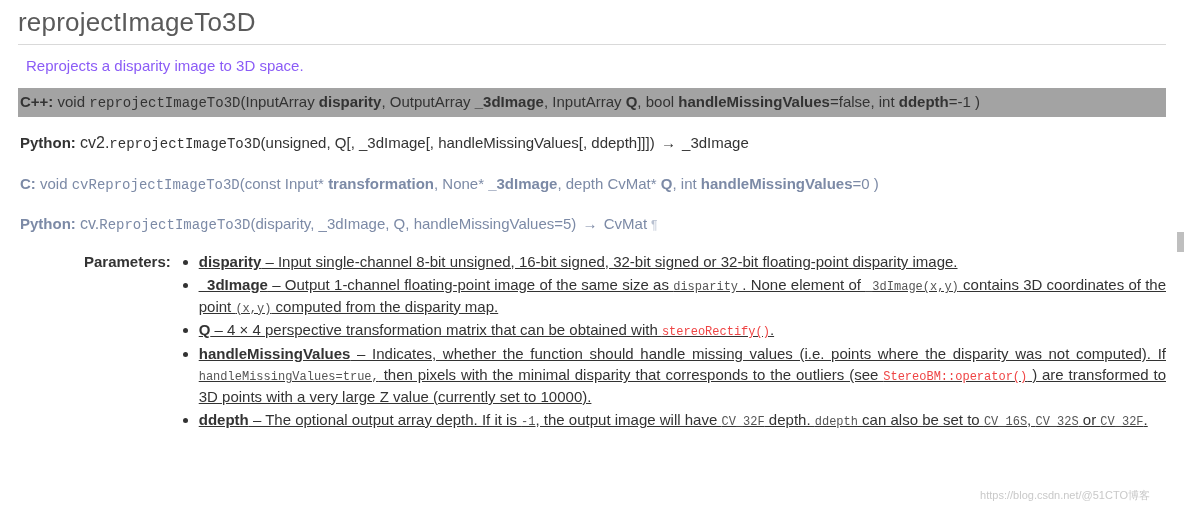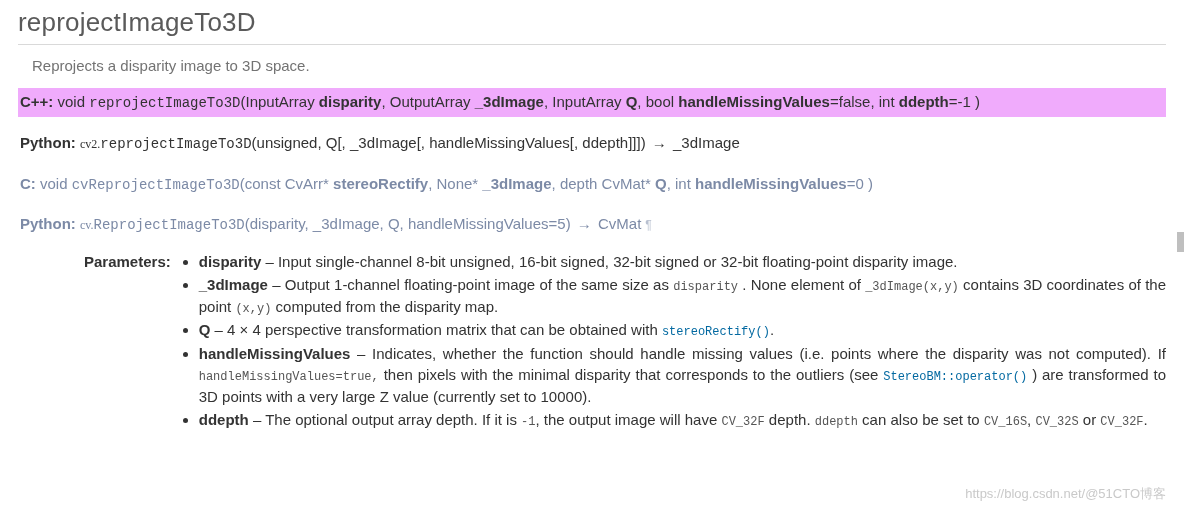--- a/index.html
+++ b/index.html
@@ -23,7 +23,7 @@
     font-family: "Segoe UI Light", "Segoe UI", Arial, sans-serif;
   }
   .hr { border-top: 1px solid #d9d9d9; margin: 4px 0 10px 0; }
-  .desc { margin: 0 0 12px 14px; color: #737373; }
+  .desc { margin: 0 0 12px 8px; color: #8b5cf6; }
   .sig {
     margin: 0 0 12px 0;
     padding: 3px 1px 3px 2px;

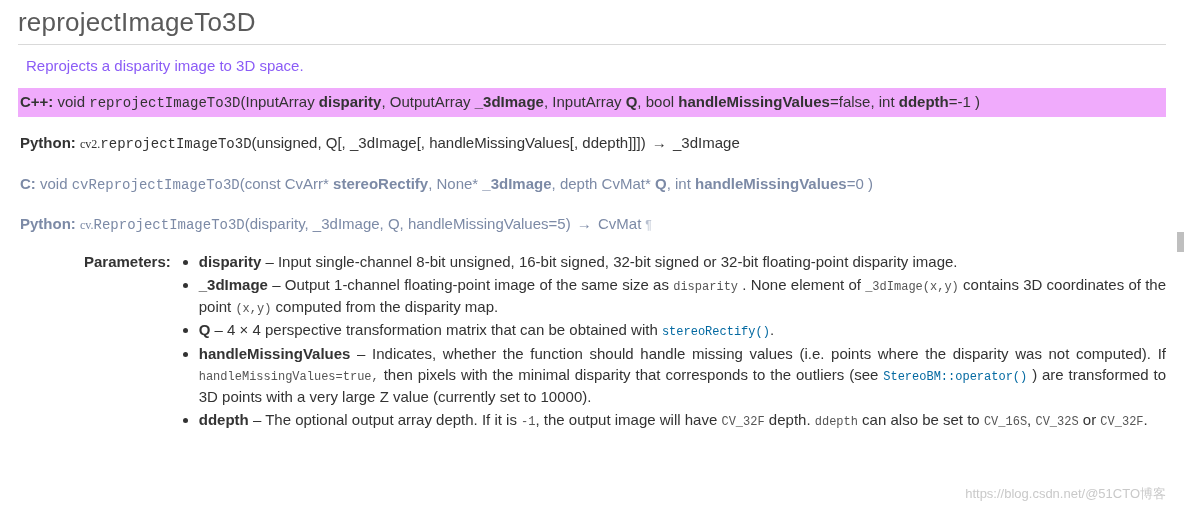--- a/index.html
+++ b/index.html
@@ -30,7 +30,7 @@
     color: #333;
     font-size: 15px;
   }
-  .sig.highlight { background: #f0abfc; }
+  .sig.highlight { background: #a3a3a3; }
   .sig.c-sig, .sig.py2-sig { color: #7c8aa6; }
   .lang { font-weight: 700; color: #333; }
   .sig.c-sig .lang, .sig.py2-sig .lang { color: #7c8aa6; }

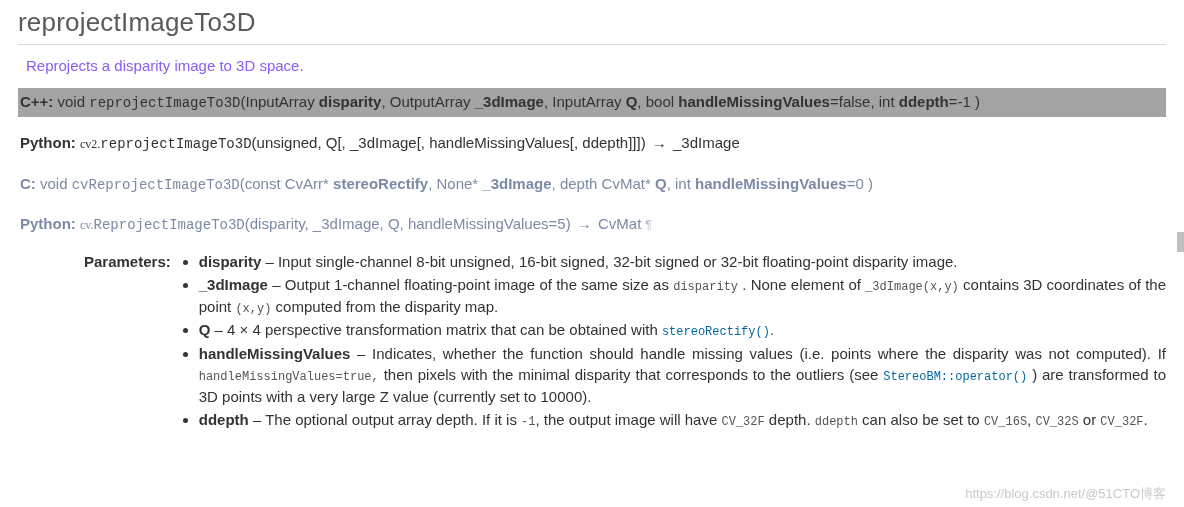--- a/index.html
+++ b/index.html
@@ -39,8 +39,8 @@
     font-size: 14px;
   }
   .module {
-    font-family: Liberation Serif, serif;
-    font-size: 12px;
+    font-family: Liberation Sans, sans-serif;
+    font-size: 16px;
   }
   .param { font-weight: 700; }
   .arrow { padding: 0 2px; }

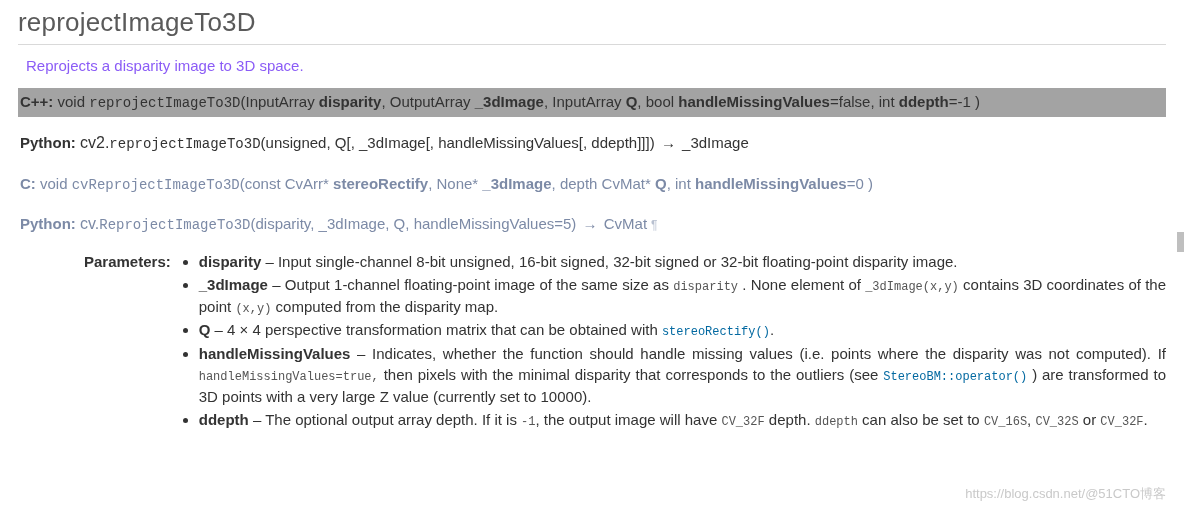--- a/index.html
+++ b/index.html
@@ -99,7 +99,7 @@
 <div class="sig c-sig">
   <span class="lang">C:</span>
   <span>void</span>
-  <span class="fn-name">cvReprojectImageTo3D</span><span>(</span><span>const CvArr* </span><span class="param">stereoRectify</span><span>, </span><span>None* </span><span class="param">_3dImage</span><span>, </span><span>depth CvMat* </span><span class="param">Q</span><span>, </span><span>int </span><span class="param">handleMissingValues</span><span>=0</span><span> )</span>
+  <span class="fn-name">cvReprojectImageTo3D</span><span>(</span><span>const Input* </span><span class="param">stereoRectify</span><span>, </span><span>None* </span><span class="param">_3dImage</span><span>, </span><span>depth CvMat* </span><span class="param">Q</span><span>, </span><span>int </span><span class="param">handleMissingValues</span><span>=0</span><span> )</span>
 </div>
 
 <div class="sig py2-sig">

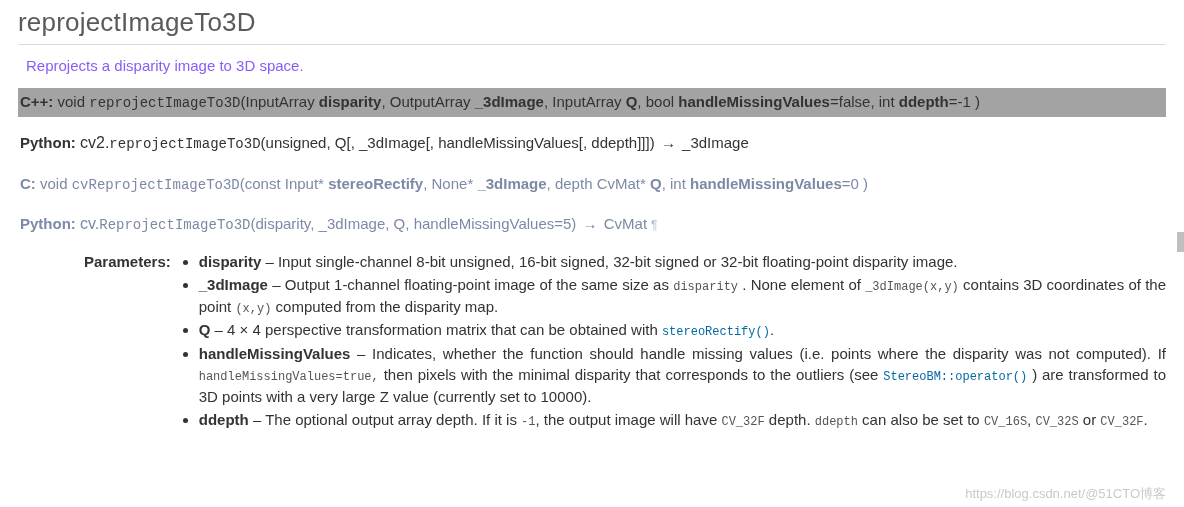--- a/index.html
+++ b/index.html
@@ -99,7 +99,7 @@
 <div class="sig c-sig">
   <span class="lang">C:</span>
   <span>void</span>
-  <span class="fn-name">cvReprojectImageTo3D</span><span>(</span><span>const Input* </span><span class="param">stereoRectify</span><span>, </span><span>None* </span><span class="param">_3dImage</span><span>, </span><span>depth CvMat* </span><span class="param">Q</span><span>, </span><span>int </span><span class="param">handleMissingValues</span><span>=0</span><span> )</span>
+  <span class="fn-name">cvReprojectImageTo3D</span><span>(</span><span>const Input* </span><span class="param">transformation</span><span>, </span><span>None* </span><span class="param">_3dImage</span><span>, </span><span>depth CvMat* </span><span class="param">Q</span><span>, </span><span>int </span><span class="param">handleMissingValues</span><span>=0</span><span> )</span>
 </div>
 
 <div class="sig py2-sig">

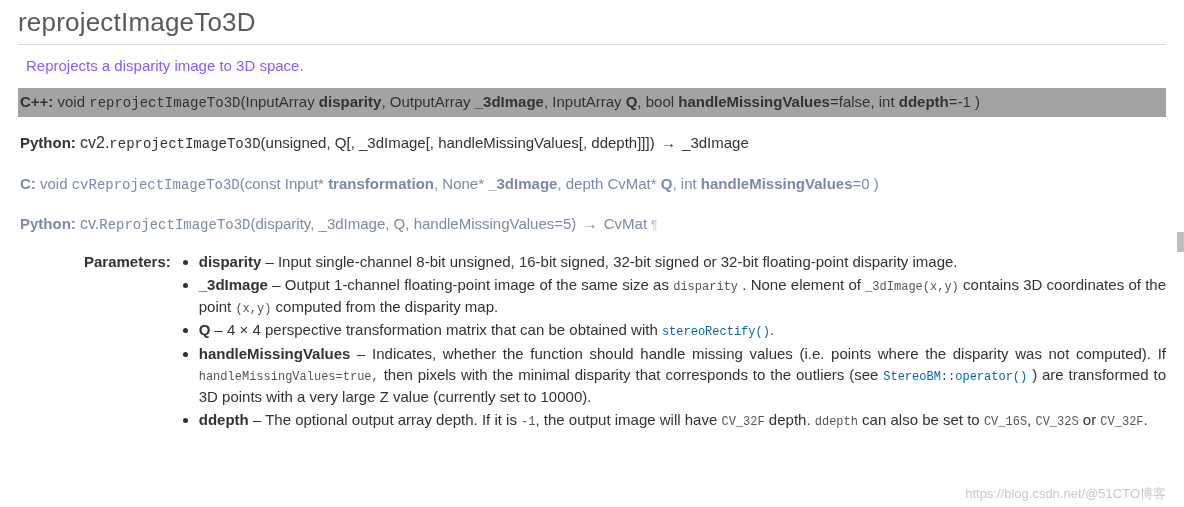--- a/index.html
+++ b/index.html
@@ -48,7 +48,7 @@
   .params-block { display: flex; align-items: flex-start; margin: 10px 0 0 42px; }
   .params-label { font-weight: 700; white-space: nowrap; padding-right: 6px; color: #333; margin-left: 24px; }
   ul.param-list { list-style: disc; padding-left: 22px; flex: 1; color: #333; }
-  ul.param-list li { margin-bottom: 2px; text-align: justify; }
+  ul.param-list li { margin-bottom: 2px; text-align: justify; text-decoration: underline; }
   .p-name { font-weight: 700; }
   .code {
     font-family: Consolas, "Courier New", monospace;

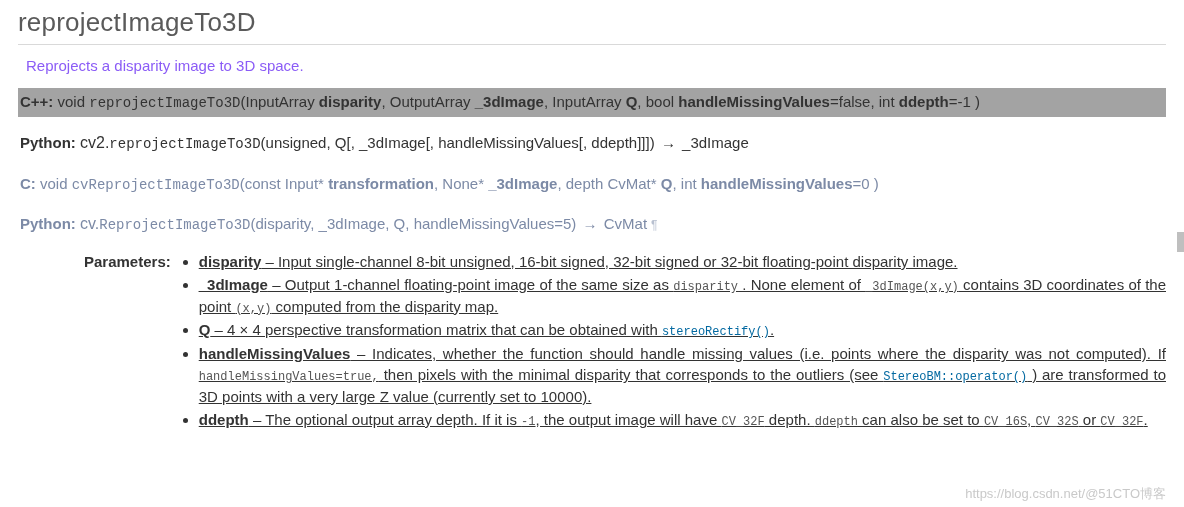--- a/index.html
+++ b/index.html
@@ -58,7 +58,7 @@
   .link {
     font-family: Consolas, "Courier New", monospace;
     font-size: 12px;
-    color: #0369a1;
+    color: #ef4444;
     margin-top: 29px;
   }
   .watermark {

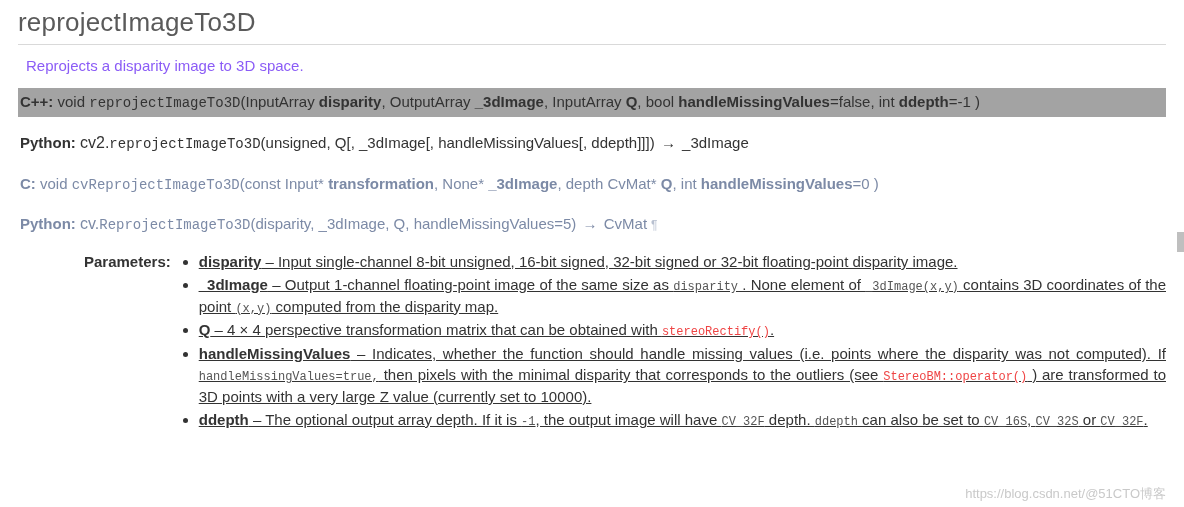--- a/index.html
+++ b/index.html
@@ -63,9 +63,9 @@
   }
   .watermark {
     position: absolute;
-    right: 18px;
+    right: 34px;
     bottom: 4px;
-    font-size: 13px;
+    font-size: 11px;
     color: #c9c9c9;
   }
   .scroll-ind {

